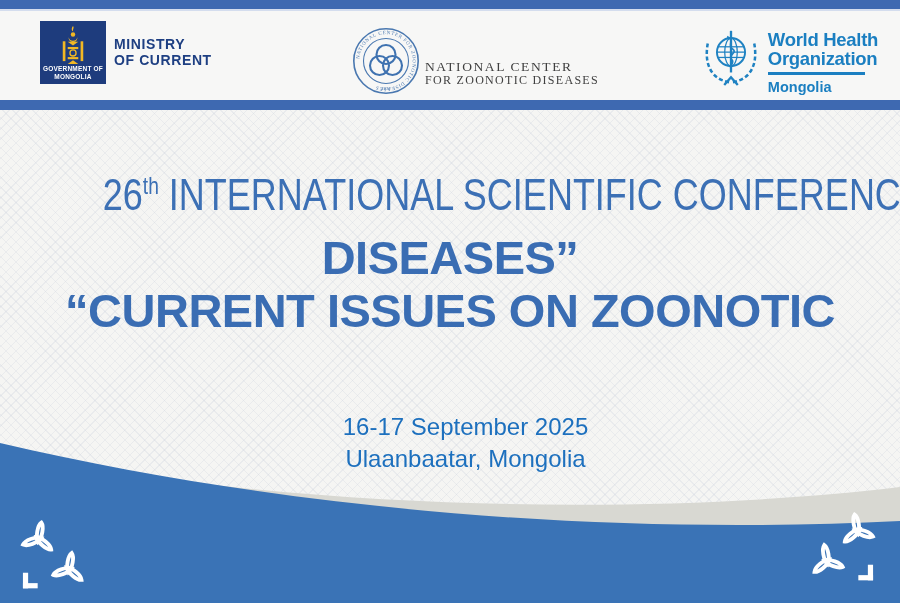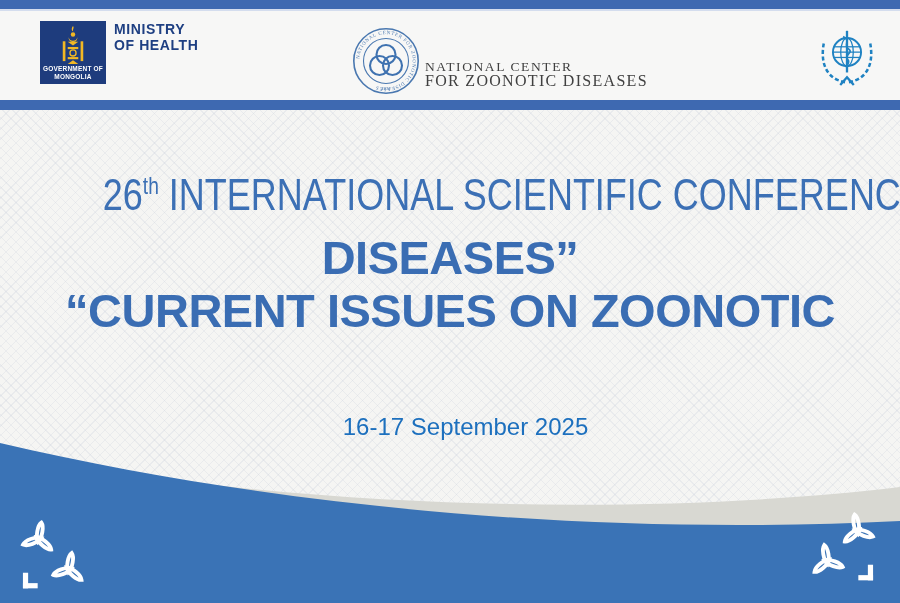--- a/index.html
+++ b/index.html
@@ -17,7 +17,7 @@
   .rulebar{position:absolute;left:0;top:100px;width:900px;height:10px;background:#3e69b1;}
 
   
-  .gov-group{position:absolute;left:40px;top:10px;display:flex;align-items:flex-start;}
+  .gov-group{position:absolute;left:40px;top:10px;display:flex;align-items:center;}
   .gov-emblem{width:66px;height:63px;background:#1e3c7d;display:flex;flex-direction:column;align-items:center;justify-content:flex-end;}
   .gov-emblem svg{display:block;margin-bottom:1px;}
   .gov-caption{color:#ffffff;font-size:6.5px;font-weight:bold;line-height:7.5px;text-align:center;letter-spacing:.2px;padding-bottom:4px;}

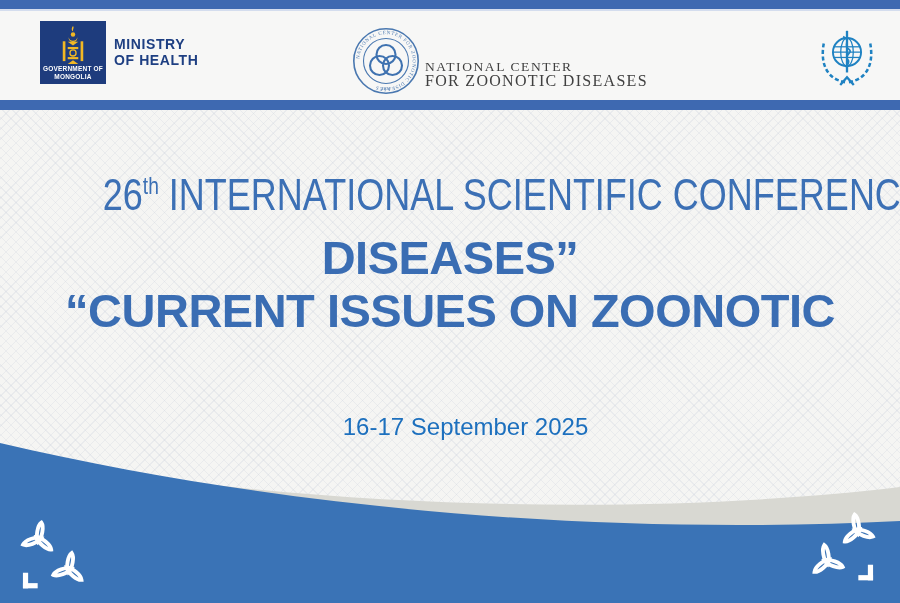--- a/index.html
+++ b/index.html
@@ -123,6 +123,14 @@
           <path d="M25,63 L32,55 L39,63" stroke-width="2.4"></path>
         </g>
       </svg>
+      <div class="who-text">
+        <div class="who-name">
+          <div>World Health</div>
+          <div>Organization</div>
+        </div>
+        <div class="who-line"></div>
+        <div class="who-country">Mongolia</div>
+      </div>
     </div>
   </div>
 

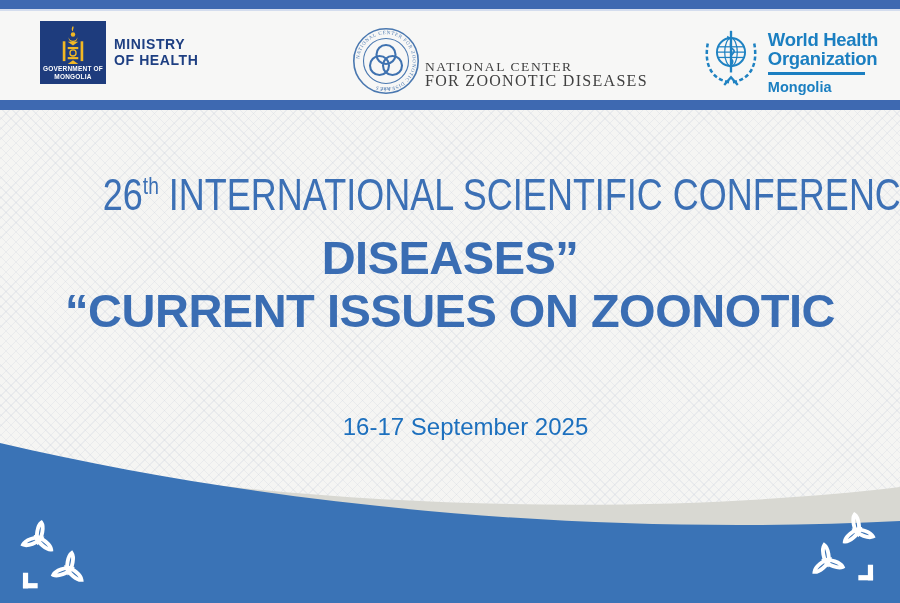--- a/index.html
+++ b/index.html
@@ -81,7 +81,7 @@
       </div>
       <div class="ministry">
         <div>MINISTRY</div>
-        <div>OF HEALTH</div>
+        <div>OF CURRENT</div>
       </div>
     </div>
 

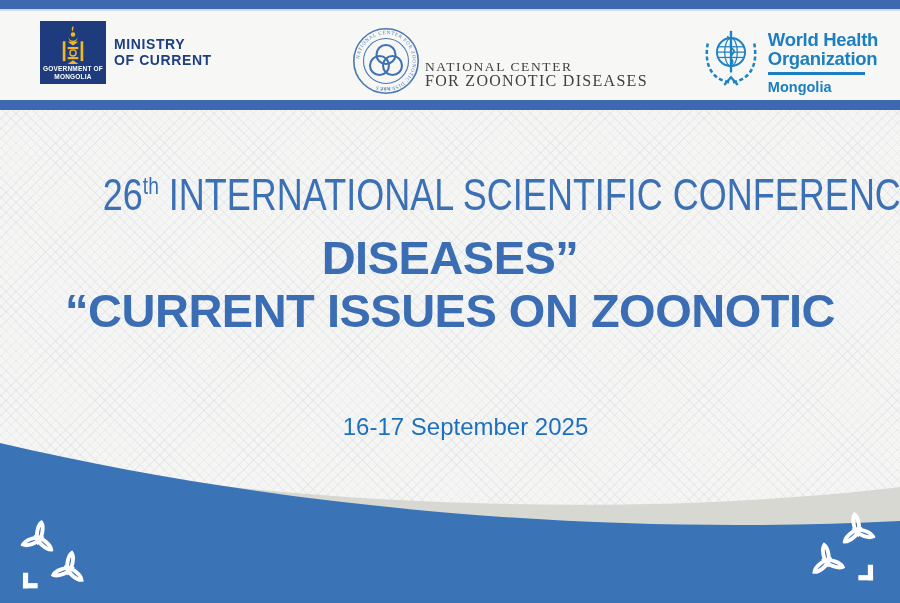--- a/index.html
+++ b/index.html
@@ -27,7 +27,7 @@
   .nczd-group{position:absolute;left:352px;top:16px;display:flex;}
   .nczd-word{margin-left:5px;margin-top:33px;color:#404040;}
   .nczd-word .l1{font-family:"Liberation Serif",serif;font-size:13.5px;letter-spacing:1.6px;line-height:14px;}
-  .nczd-word .l2{font-family:"Liberation Serif",serif;font-size:16px;letter-spacing:1.3px;line-height:13px;}
+  .nczd-word .l2{font-family:"Liberation Serif",serif;font-size:12px;letter-spacing:1.3px;line-height:13px;}
 
   
   .who-group{position:absolute;right:22px;top:13px;display:flex;align-items:flex-start;}

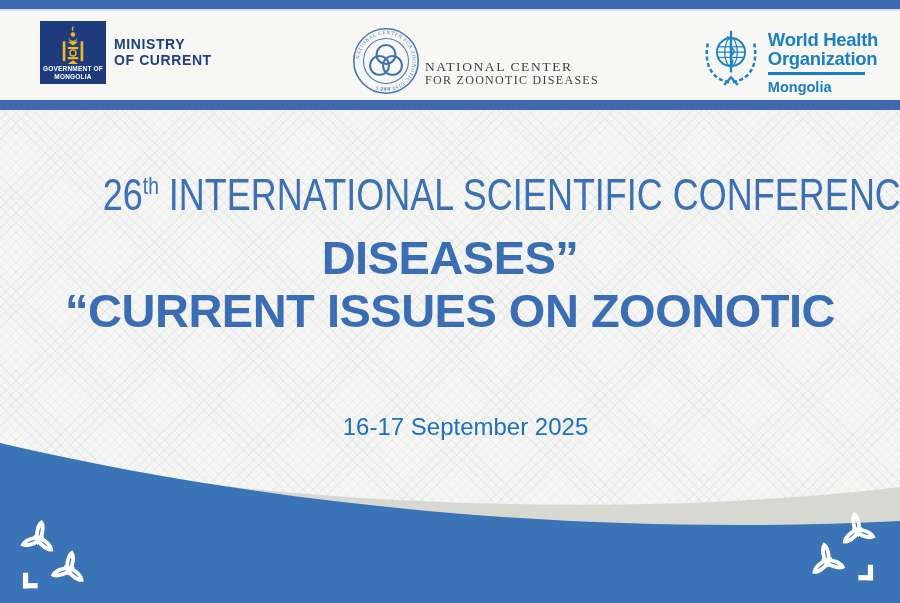--- a/index.html
+++ b/index.html
@@ -186,6 +186,7 @@
     </div>
     <div class="when">
       <div>16-17 September 2025</div>
+      <div>Ulaanbaatar, Mongolia</div>
     </div>
   </div>
 

